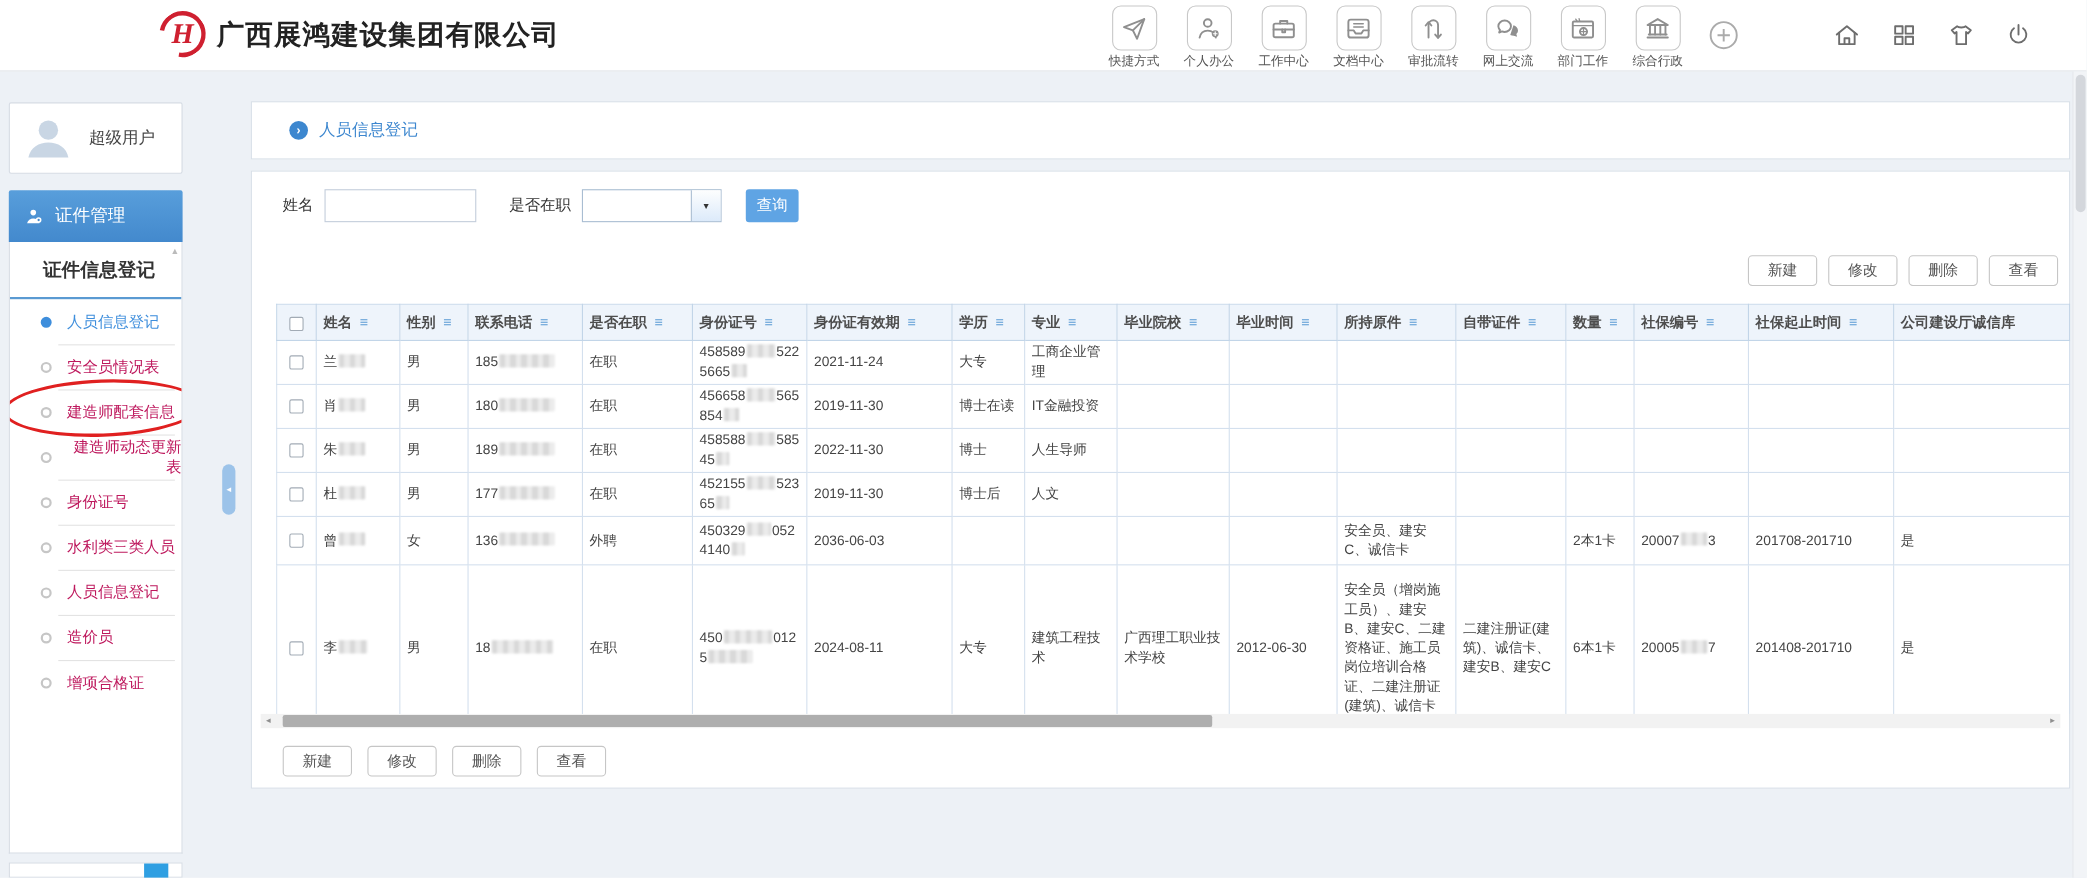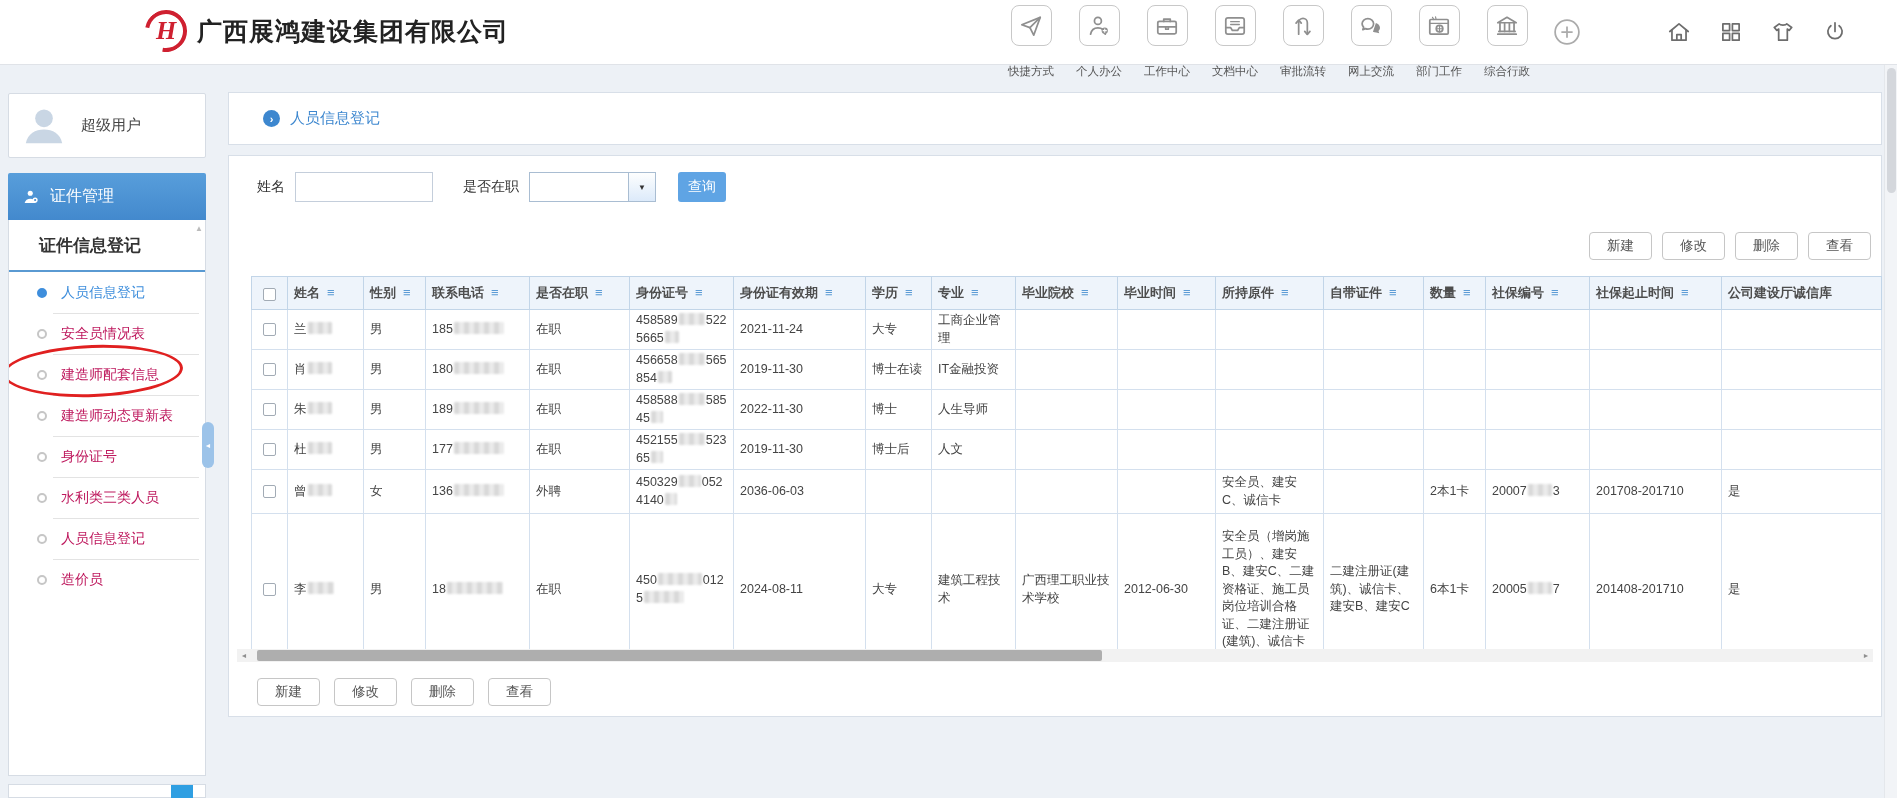--- a/index.html
+++ b/index.html
@@ -16,7 +16,7 @@
   .nav { position:absolute; left:1002px; top:5px; display:flex; gap:10px; }
   .nav-item { width:58px; display:flex; flex-direction:column; align-items:center; cursor:pointer; }
   .nav-icon { width:41px; height:41px; border:1px solid #c8c8c8; border-radius:8px; display:flex; align-items:center; justify-content:center; background:#fff; }
-  .nav-label { font-size:11.5px; color:#555; margin-top:18px; white-space:nowrap; }
+  .nav-label { font-size:11.5px; color:#555; margin-top:2px; white-space:nowrap; }
   .add-btn { position:absolute; left:1552px; top:17px; width:30px; height:30px; background:#fff; border:none; cursor:pointer; }
   .right-icons { position:absolute; right:48px; top:19px; display:flex; gap:25px; }
   .right-icons .ric { width:27px; height:27px; cursor:pointer; }

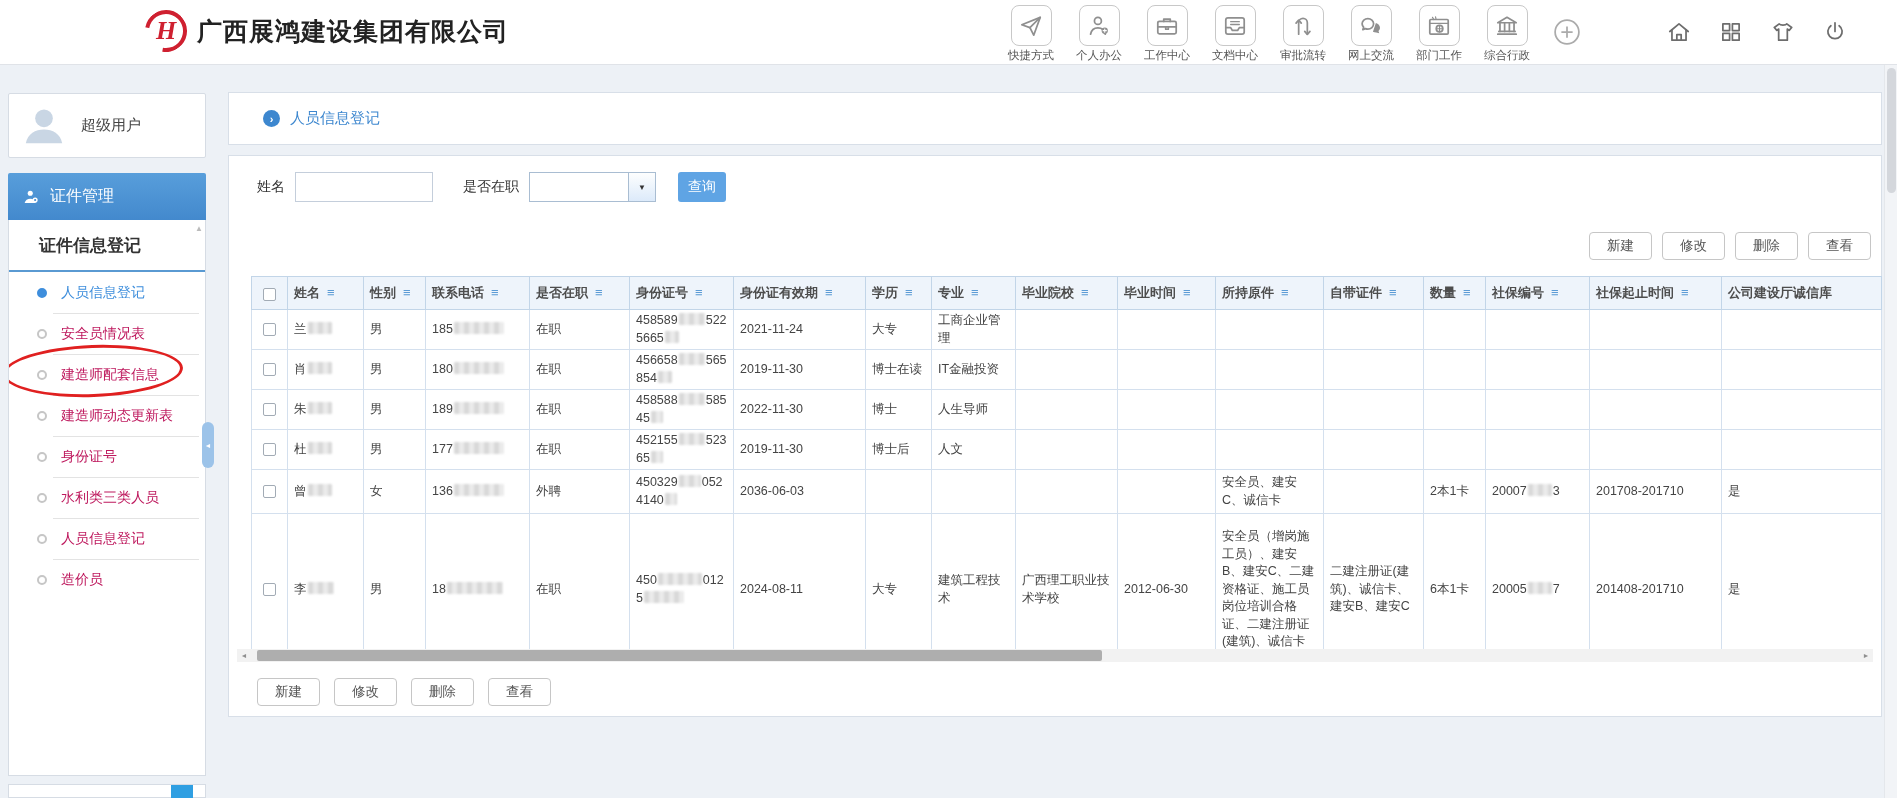--- a/index.html
+++ b/index.html
@@ -22,7 +22,7 @@
   .right-icons .ric { width:27px; height:27px; cursor:pointer; }
 
   
-  .sidebar { position:absolute; left:8px; top:93px; width:198px; }
+  .sidebar { position:absolute; left:8px; top:93px; width:158px;text-align:right; }
   .user-card { height:65px; background:#fff; border:1px solid #d6dce4; border-radius:2px; display:flex; align-items:center; padding-left:12px; gap:14px; }
   .user-name { font-size:15px; color:#444; }
   .acc-header { margin-top:15px; height:47px; background:linear-gradient(#589edb,#4389cd); color:#fff; display:flex; align-items:center; padding-left:14px; gap:10px; font-size:16px; border-radius:2px 2px 0 0; }

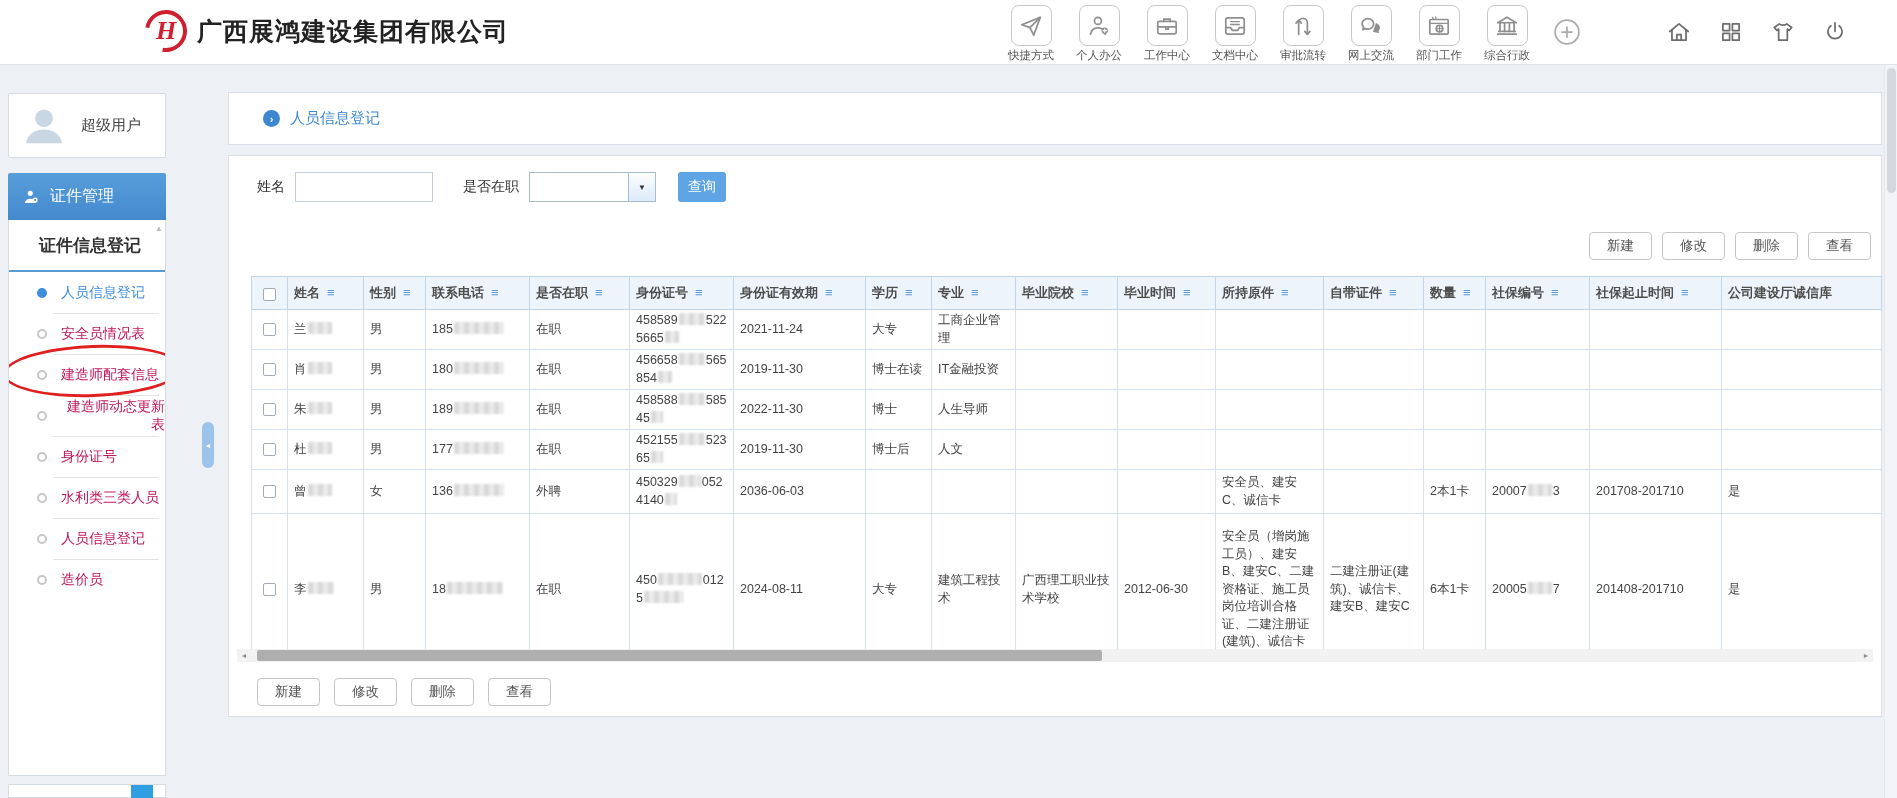--- a/index.html
+++ b/index.html
@@ -262,6 +262,10 @@
         <li class="menu-item">
           <span class="bullet"></span>
                   <span>造价员</span>
+        </li>
+        <li class="menu-item">
+          <span class="bullet"></span>
+                  <span>增项合格证</span>
         </li>
       </ul>
     <span class="menu-scroll-up">▲</span>

